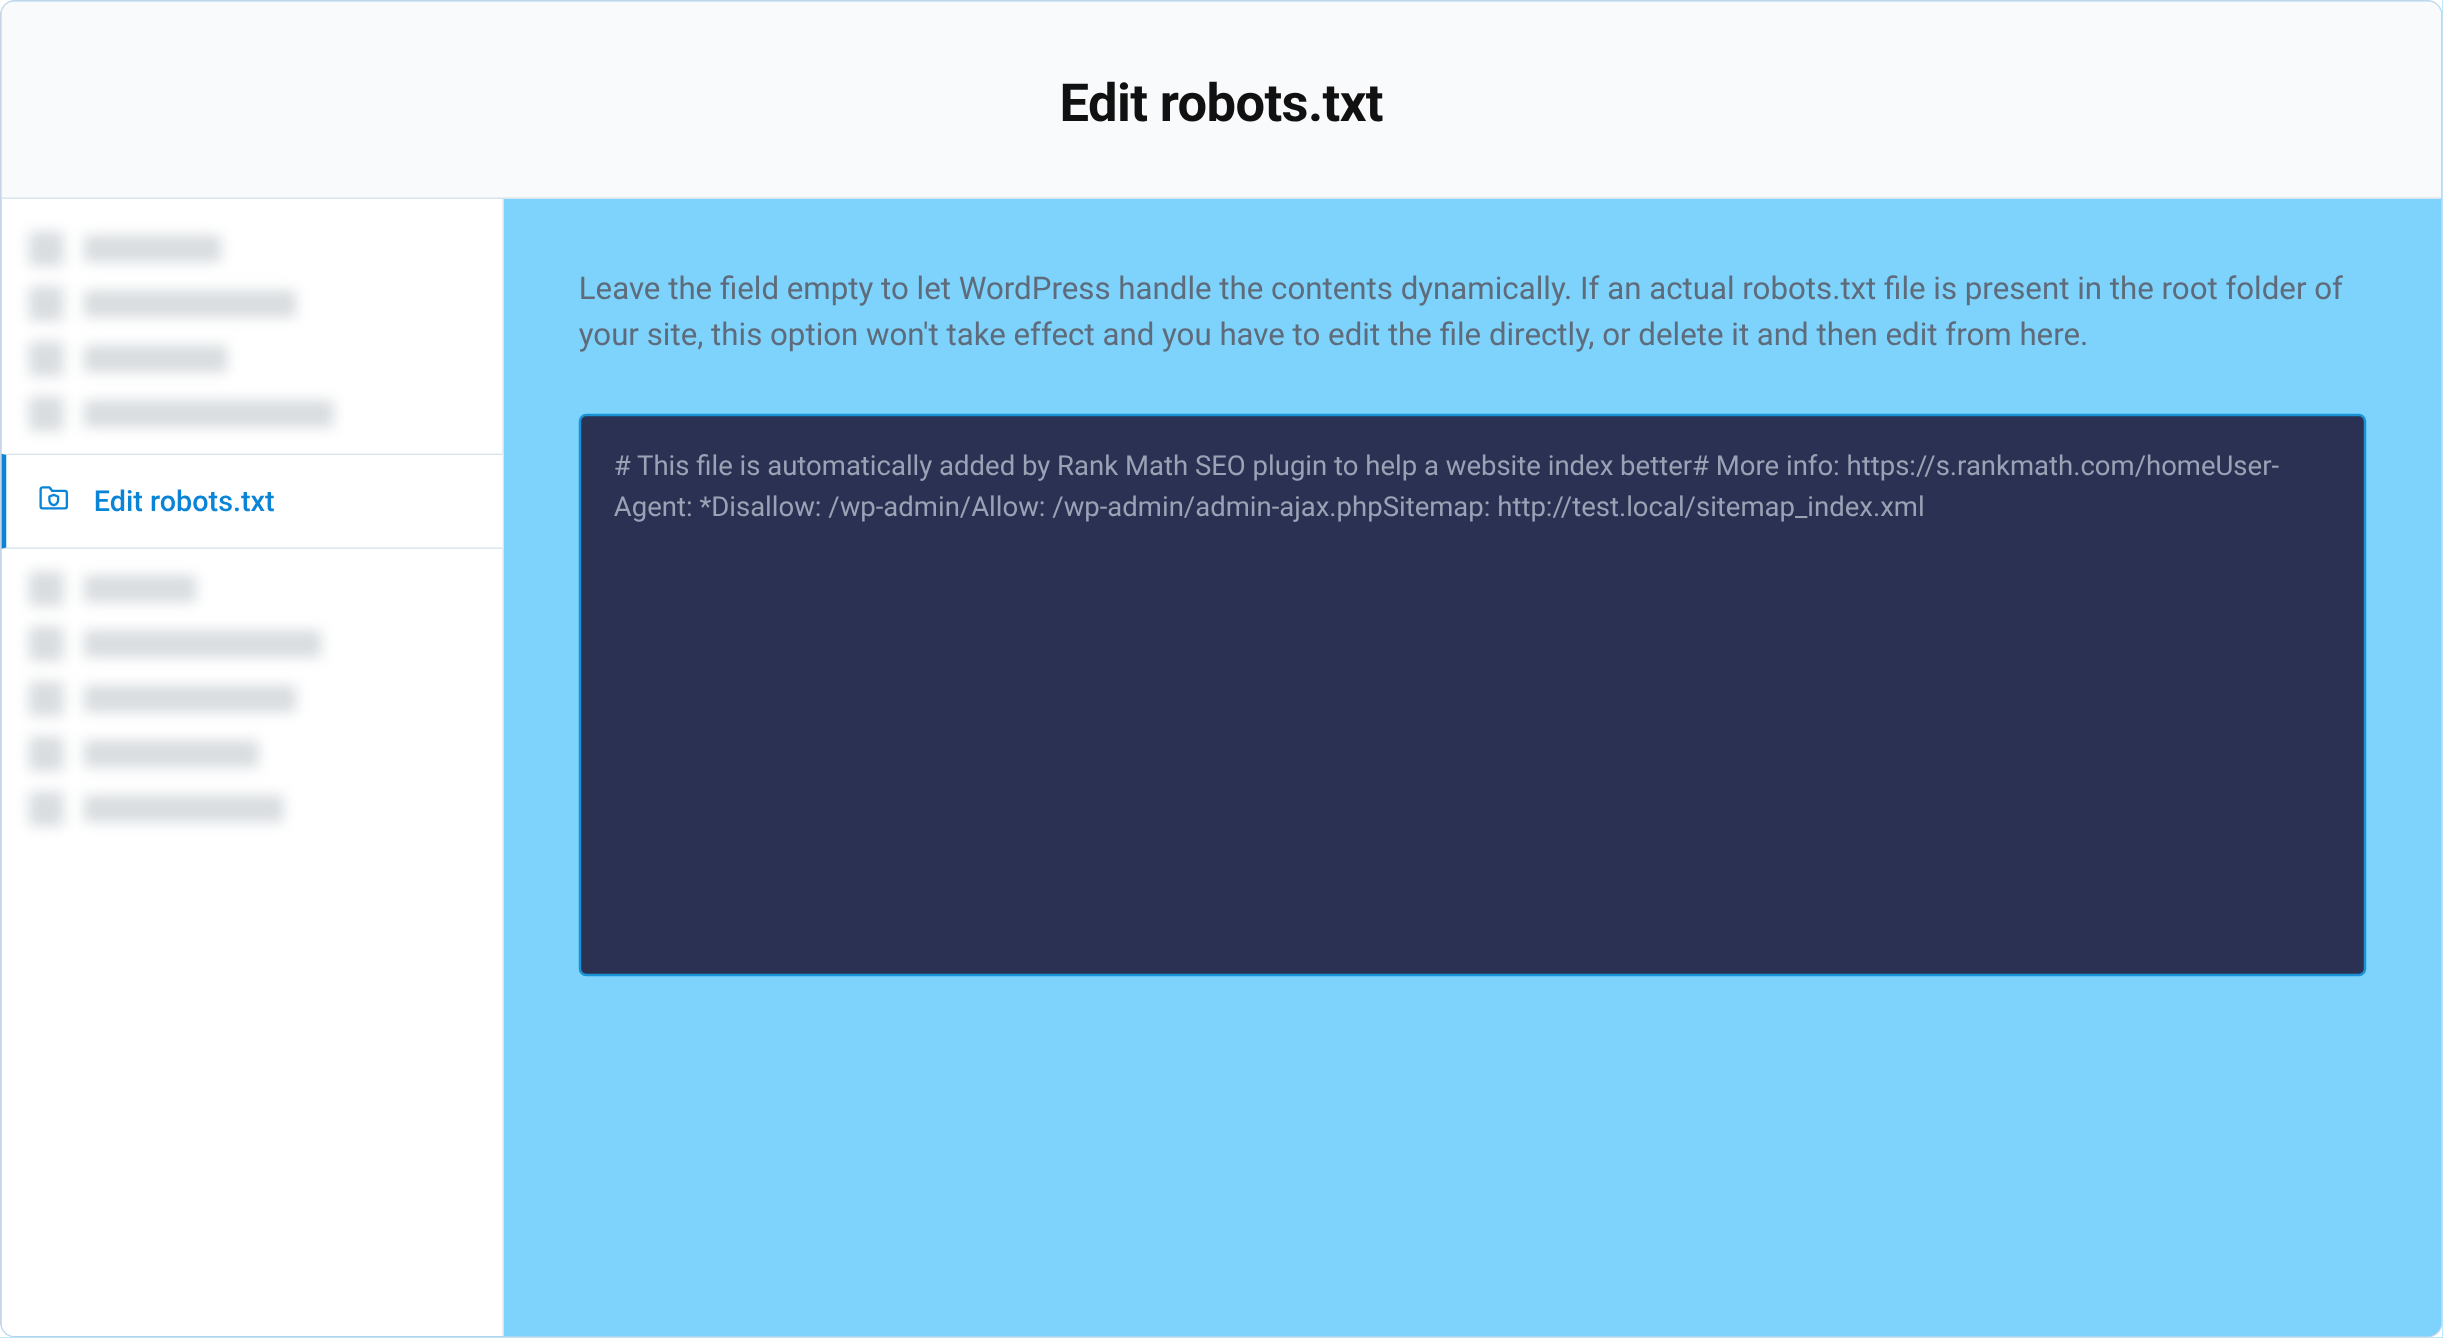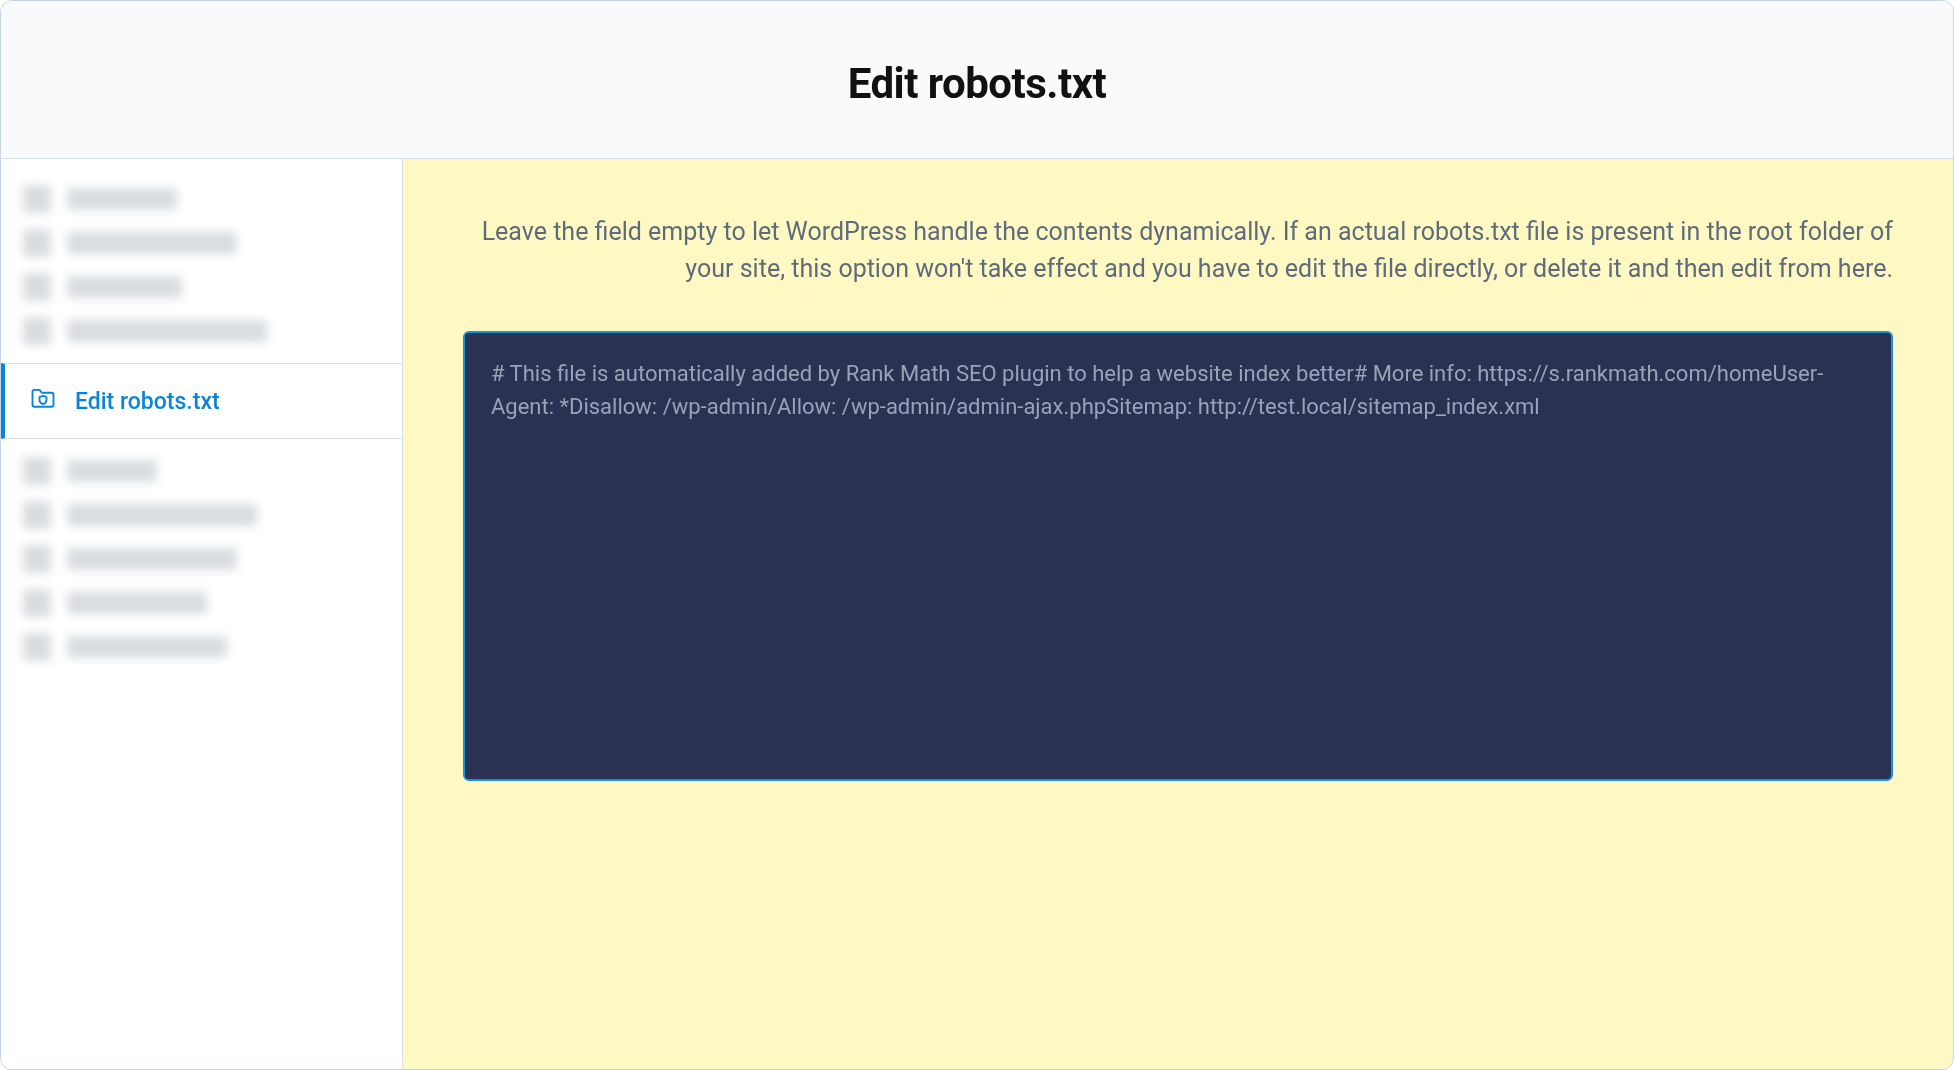--- a/index.html
+++ b/index.html
@@ -16,7 +16,7 @@
       overflow: hidden;
       display: flex;
       flex-direction: column;
-      background: #fef9c3;
+      background: #7dd3fc;
     }
     .header {
       background: #f8fafc;

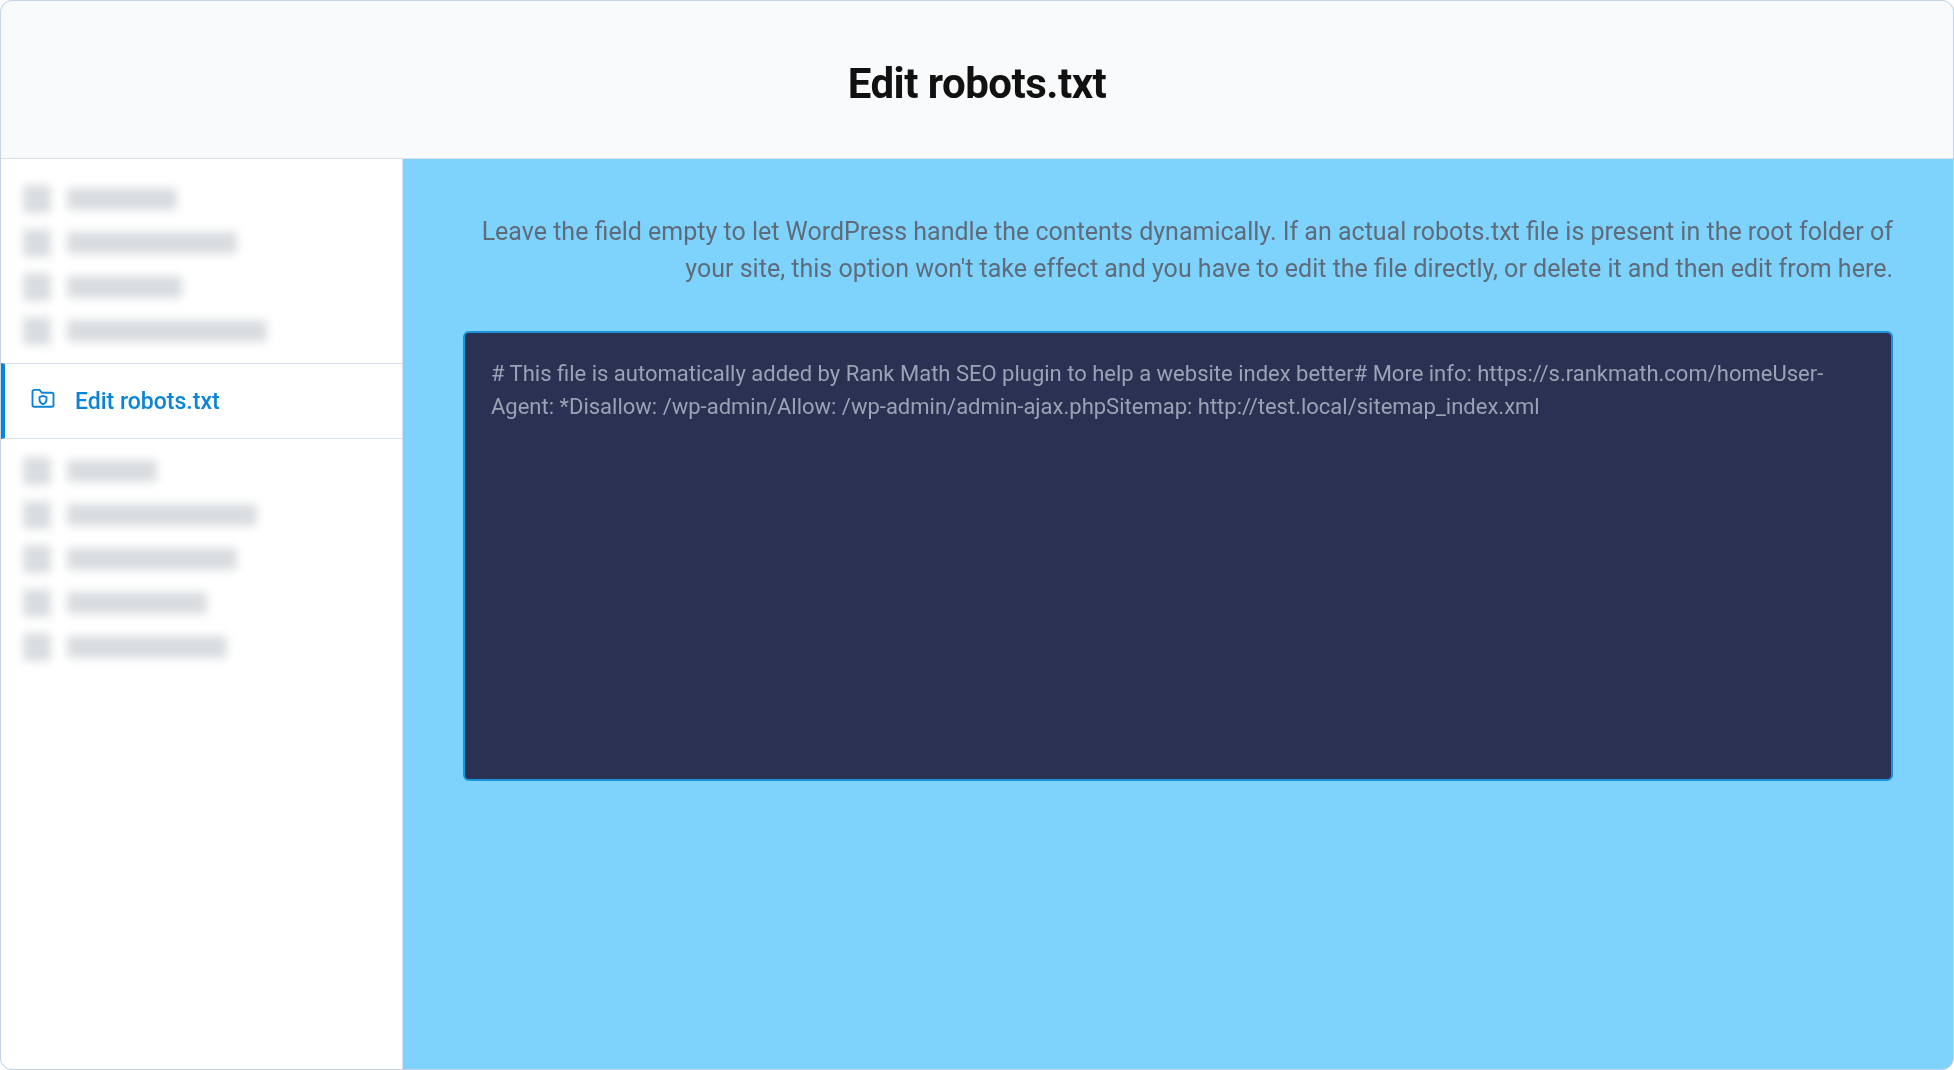--- a/index.html
+++ b/index.html
@@ -94,7 +94,6 @@
       color: #5f6b7a;
       margin-bottom: 44px;
       max-width: 1440px;
-      text-align: right;
     }
     .code-editor {
       width: 100%;

